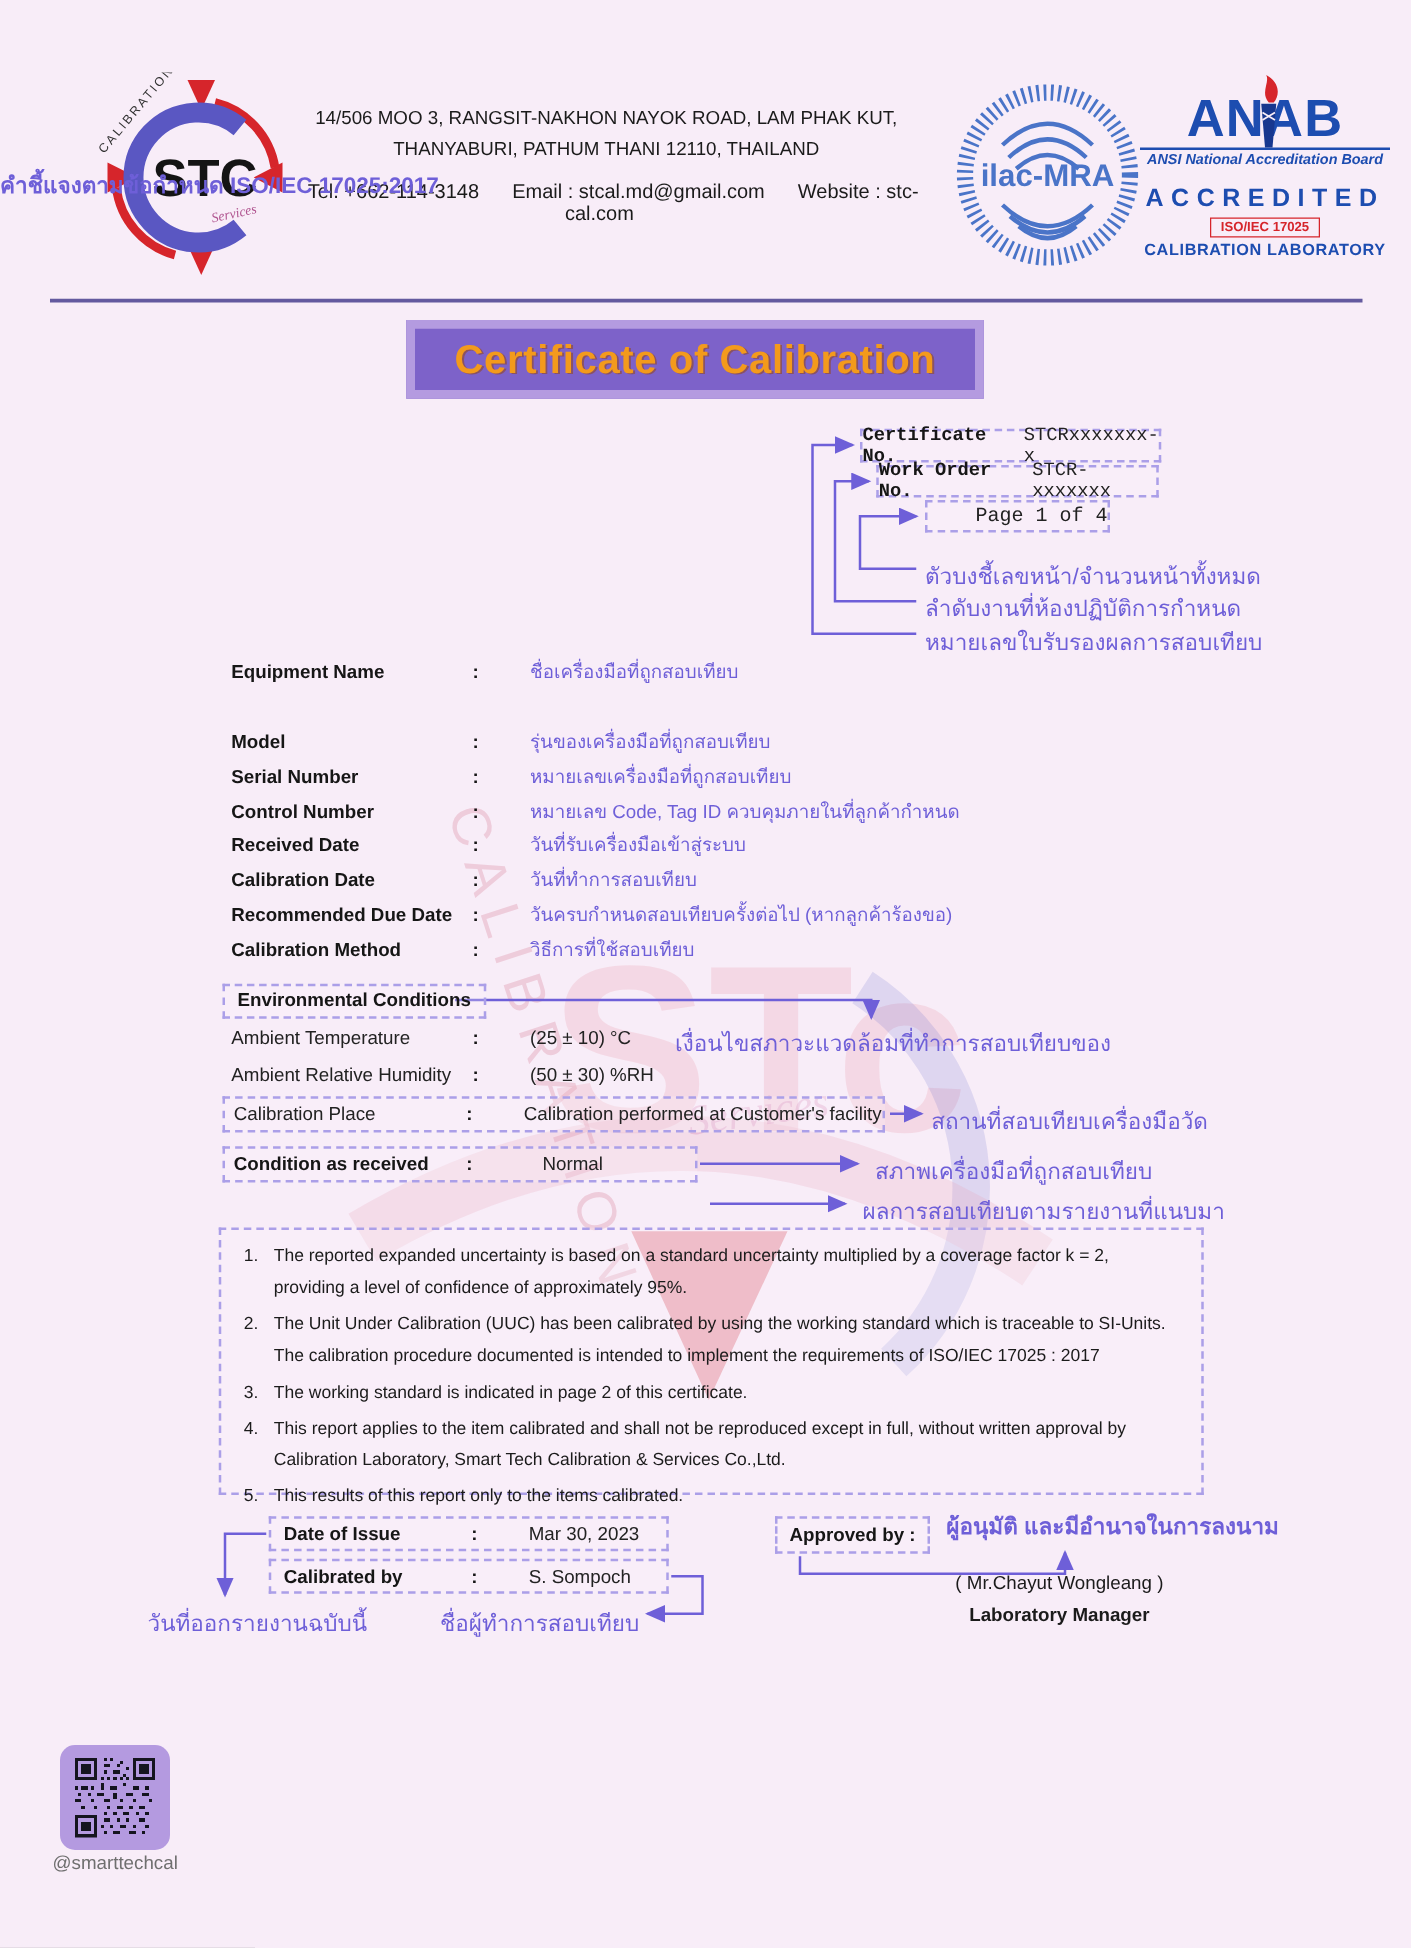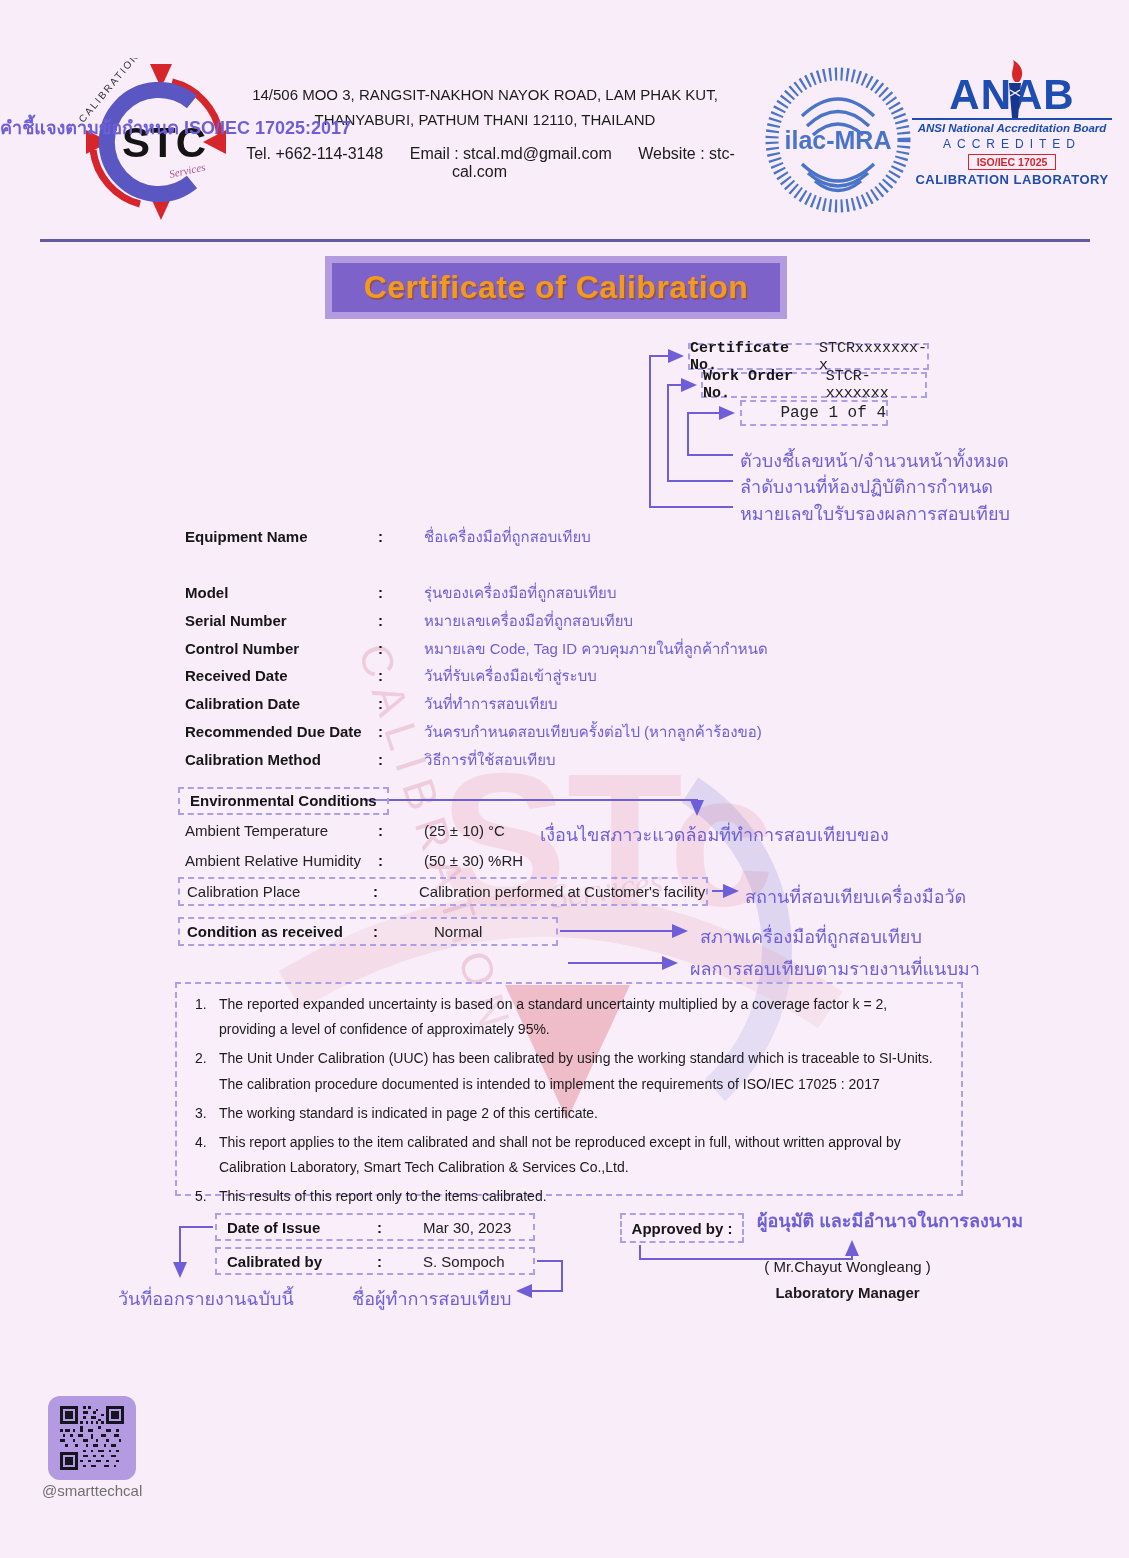--- a/index.html
+++ b/index.html
@@ -29,7 +29,7 @@
   .anab .big{font-size:42px;font-weight:800;letter-spacing:1px;line-height:1;position:relative;z-index:1;}
   .anab .board{font-size:11.5px;font-weight:bold;font-style:italic;border-top:2px solid #1d4db0;
                padding-top:2px;margin-top:2px;white-space:nowrap;}
-  .anab .accr{font-size:12px;font-weight:normal;letter-spacing:6px;margin-top:3px;white-space:nowrap;}
+  .anab .accr{font-size:20px;font-weight:bold;letter-spacing:6px;margin-top:14px;white-space:nowrap;}
   .anab .isoline{display:flex;align-items:center;margin-top:3px;flex-direction:column;}
   .anab .isoline .rline{flex:1;height:3px;background:#d6252b;}
   .anab .isoline .isobox{border:1.5px solid #d6252b;color:#d6252b;font-size:10.5px;font-weight:bold;

